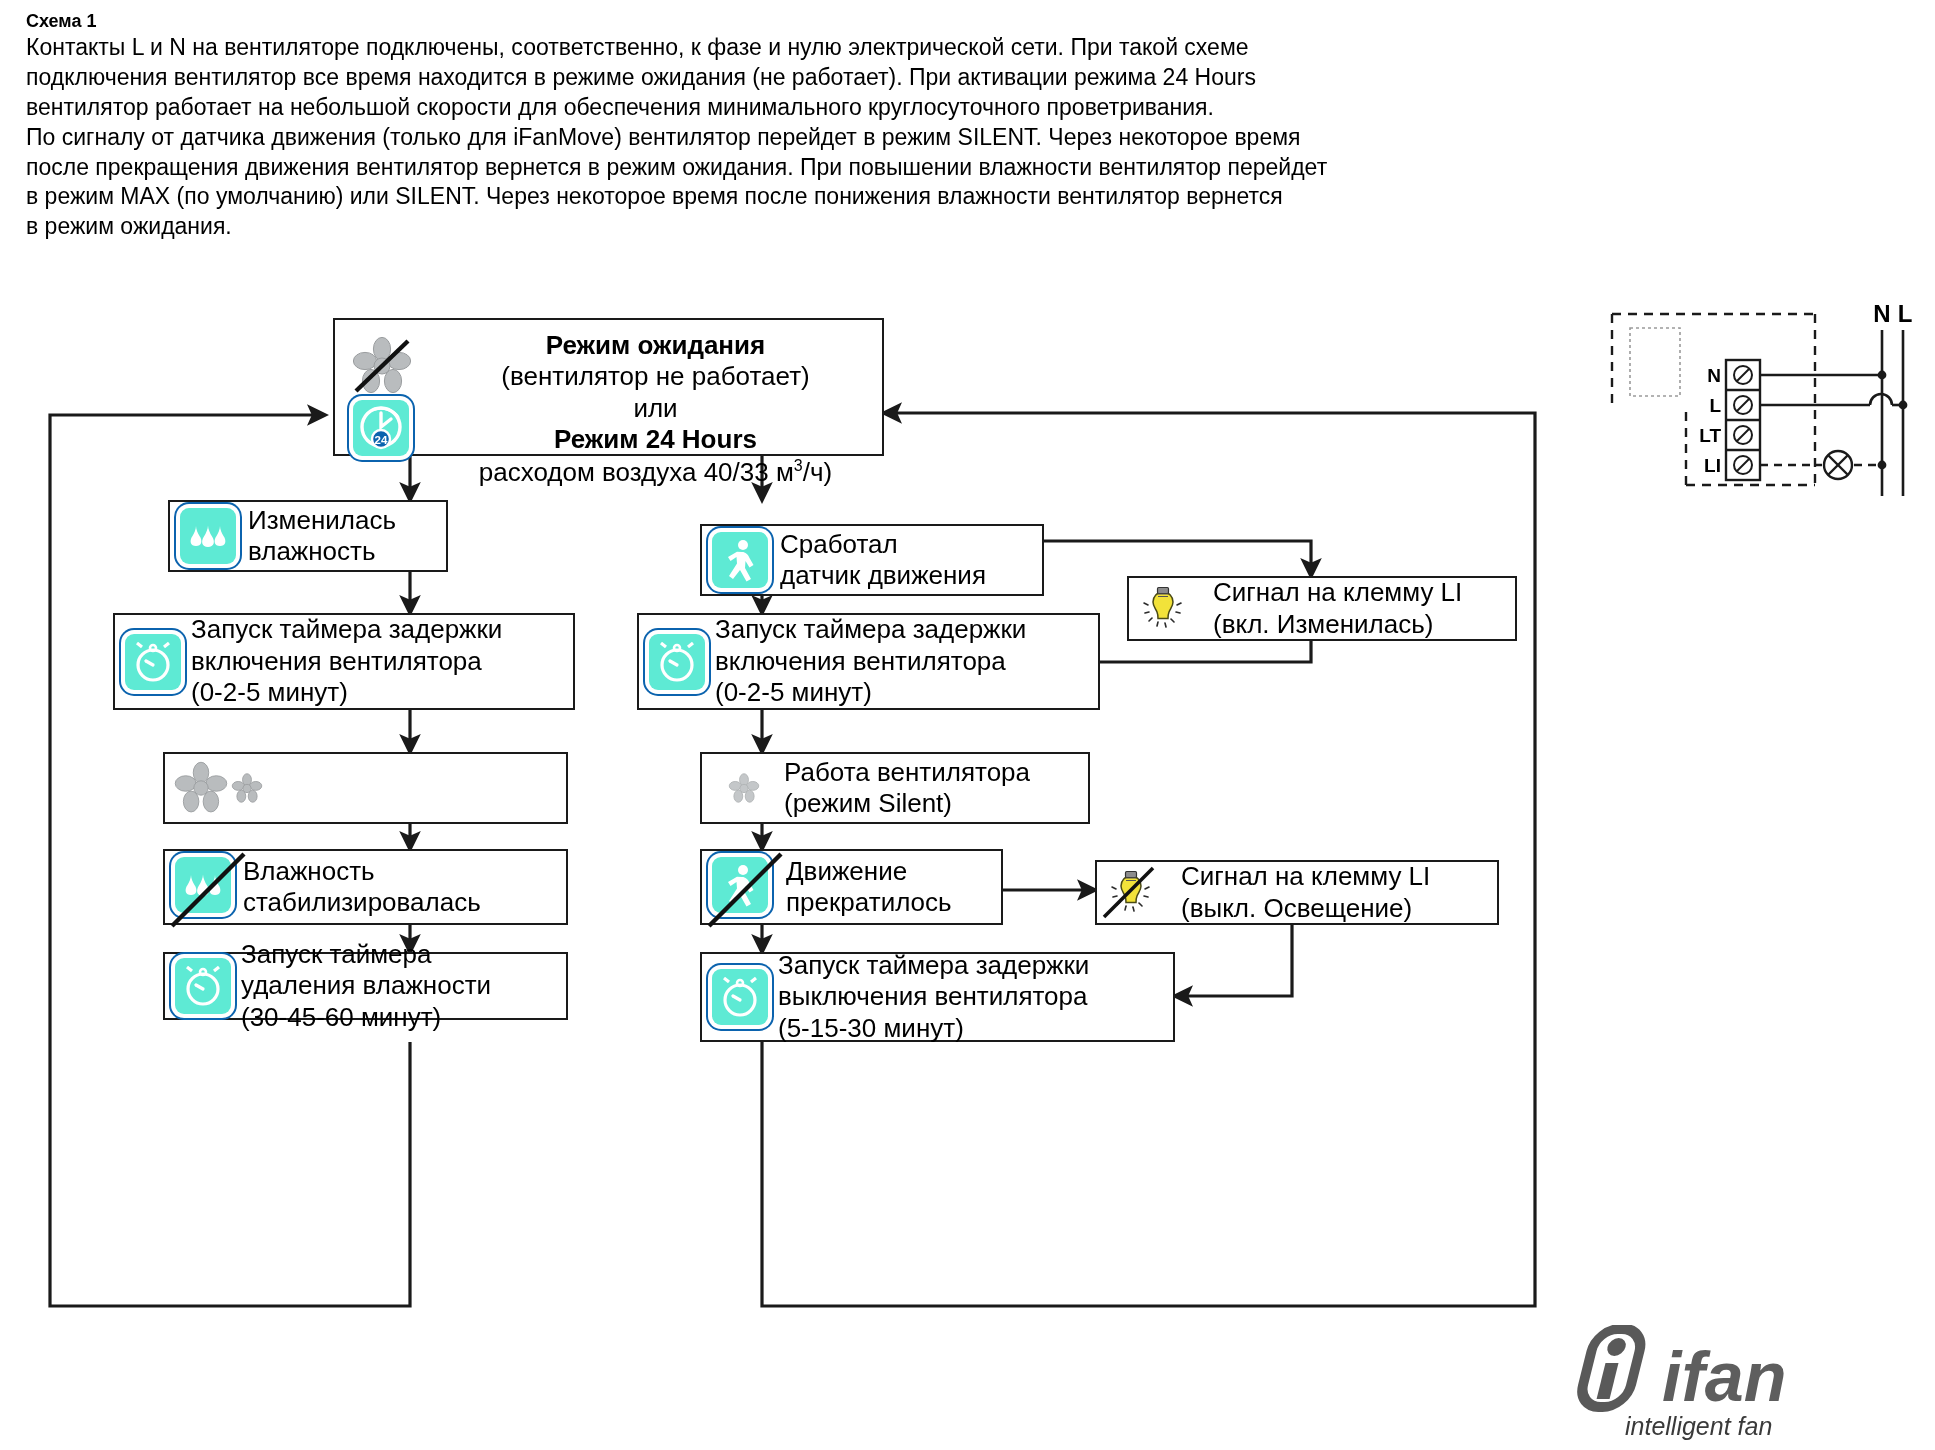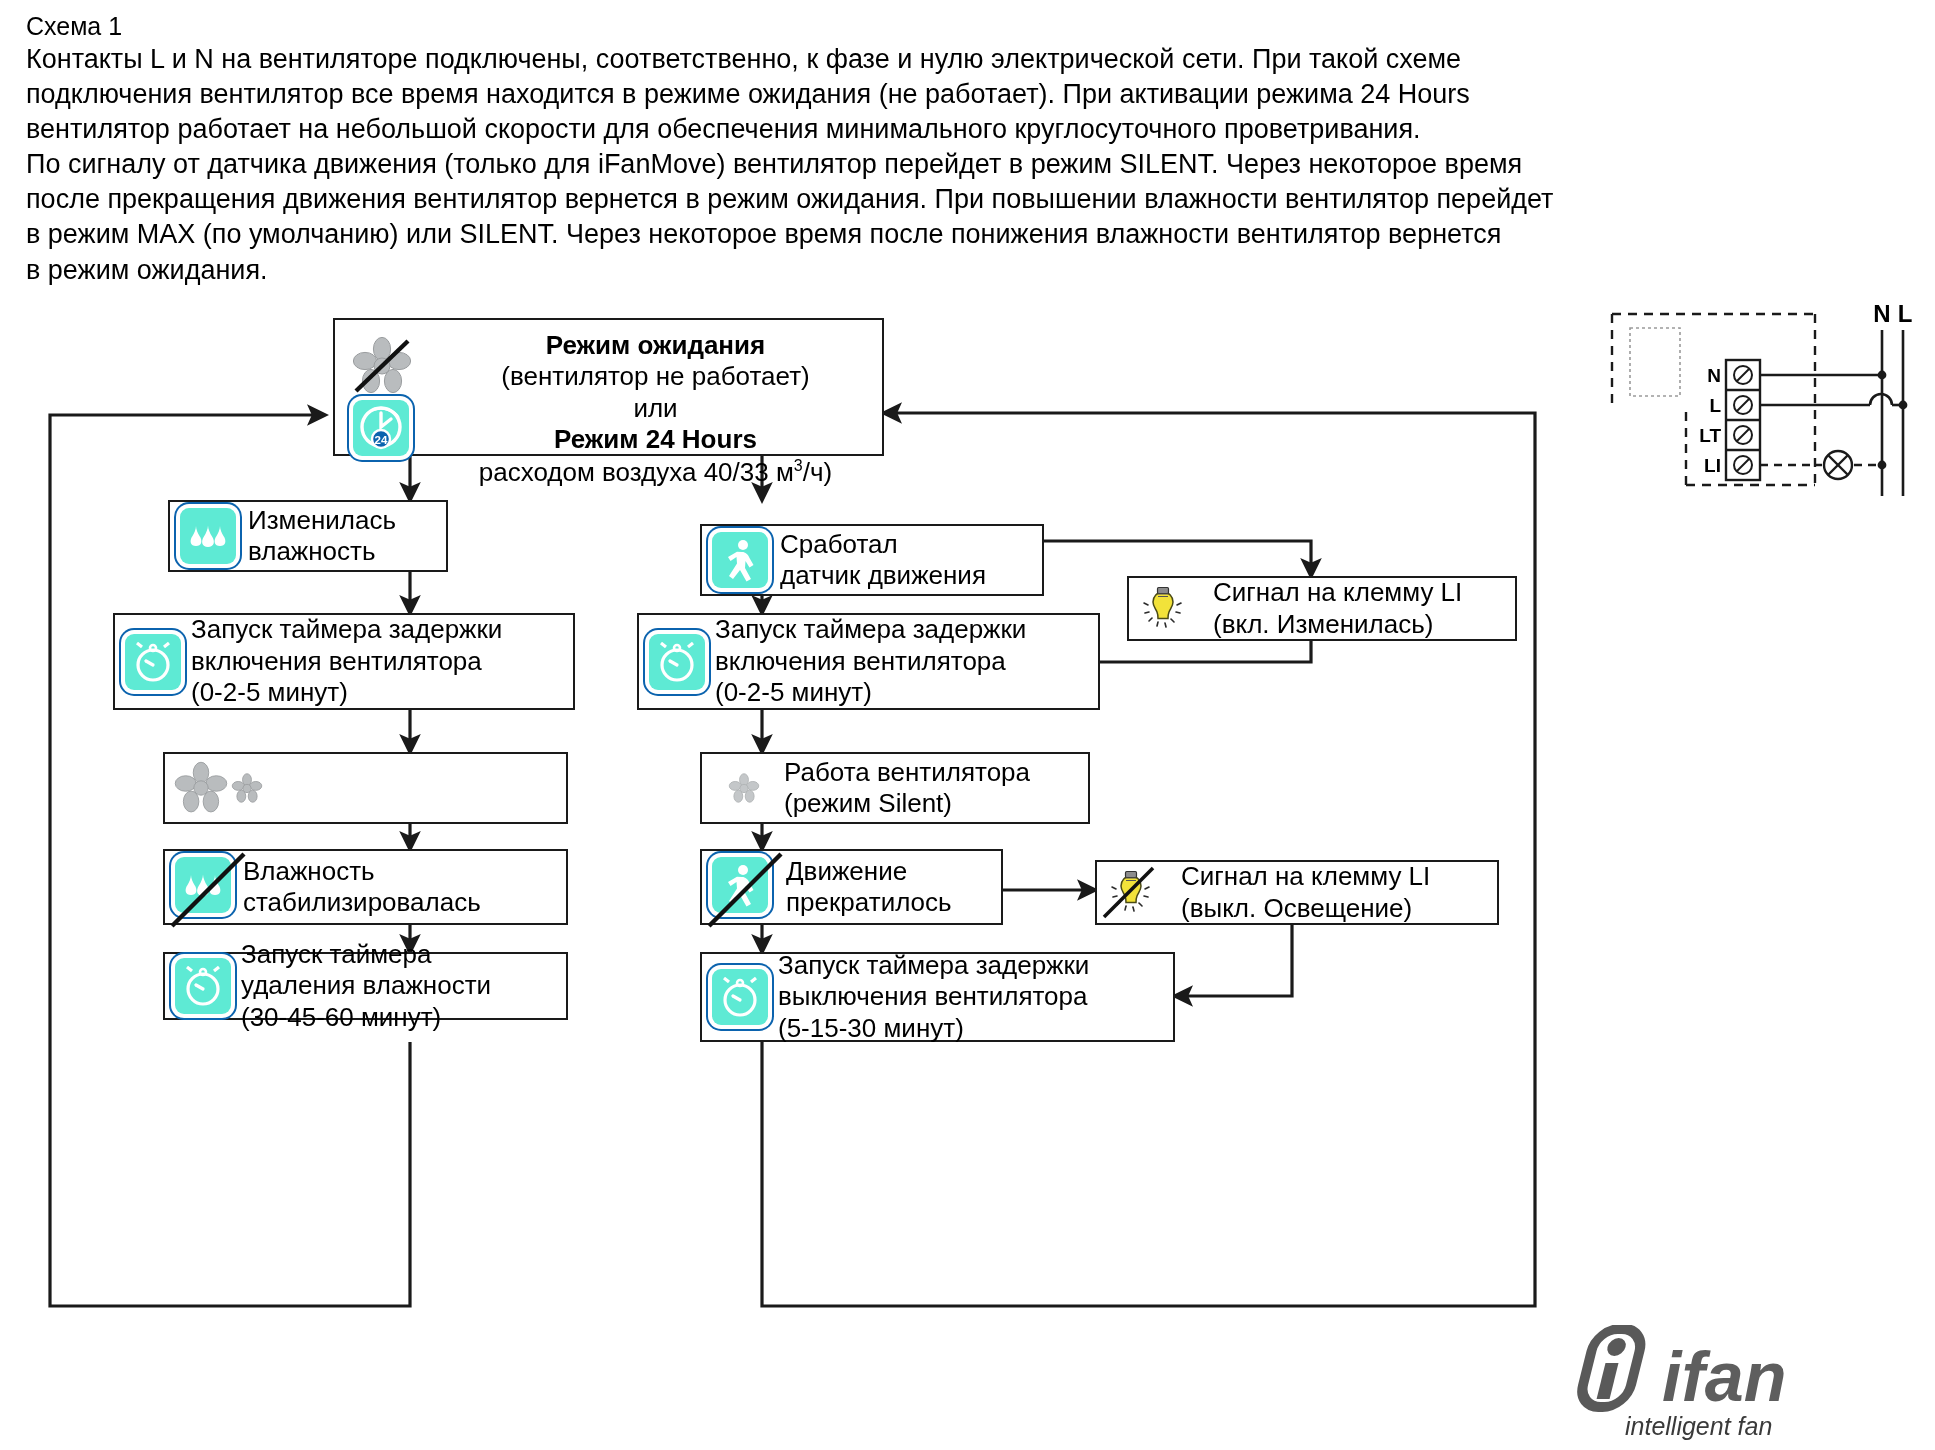--- a/index.html
+++ b/index.html
@@ -8,7 +8,7 @@
 
   
   #intro{position:absolute;left:26px;top:10px;width:1880px;}
-  #intro .title{font-size:25px;font-weight:normal;line-height:1.28;}
+  #intro .title{font-size:18px;font-weight:bold;line-height:1.28;}
   #intro .para{font-size:27px;line-height:1.30;white-space:pre-line;}
 
   

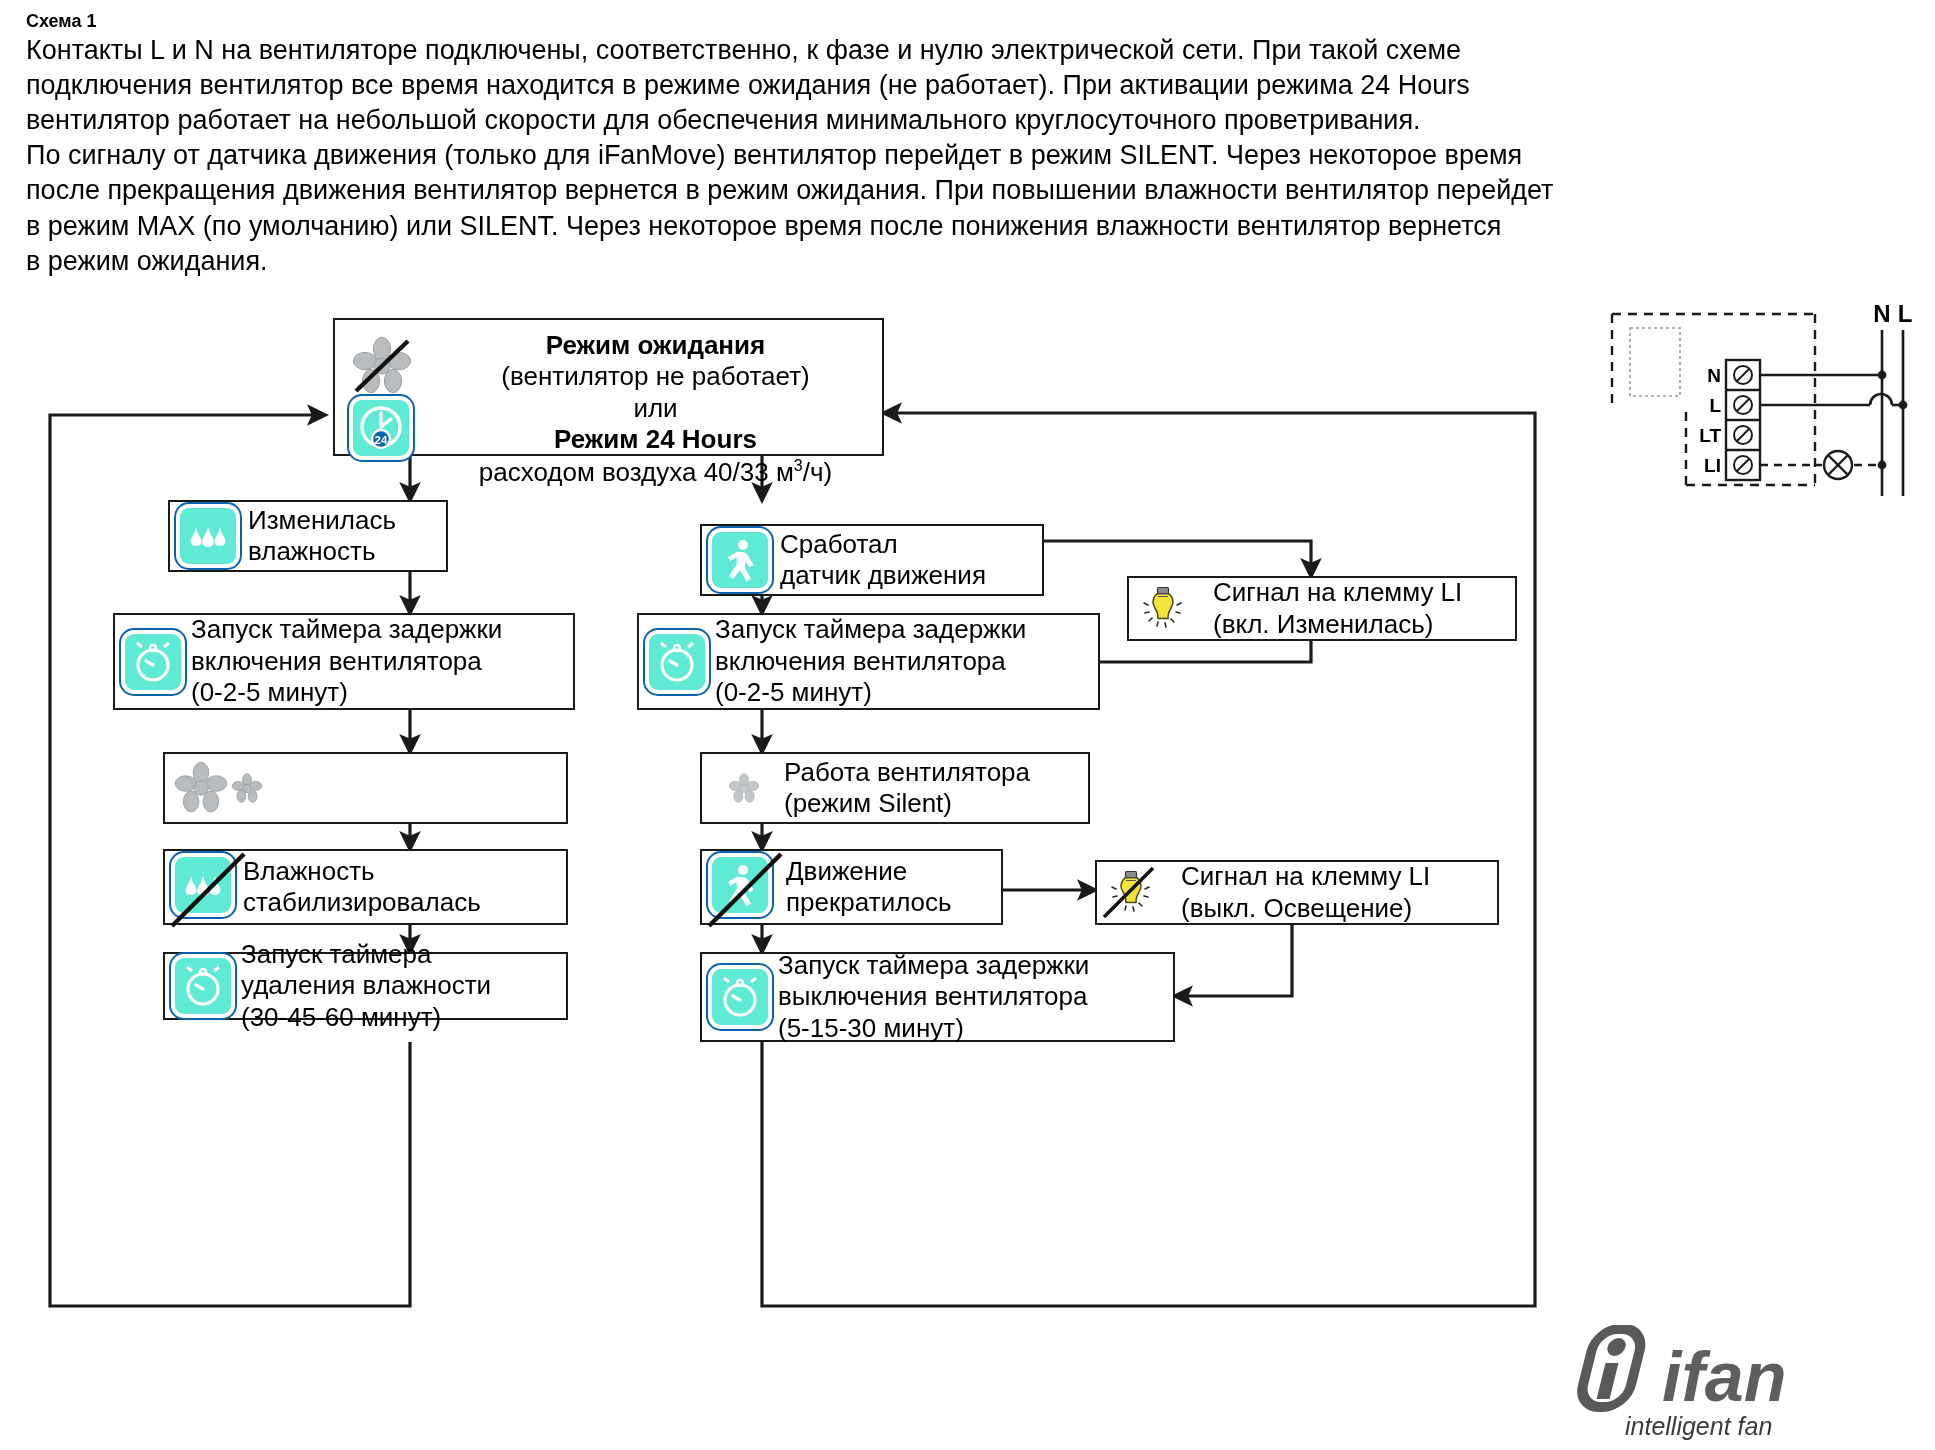--- a/index.html
+++ b/index.html
@@ -9,7 +9,7 @@
   
   #intro{position:absolute;left:26px;top:10px;width:1880px;}
   #intro .title{font-size:18px;font-weight:bold;line-height:1.28;}
-  #intro .para{font-size:27px;line-height:1.30;white-space:pre-line;}
+  #intro .para{font-size:23px;line-height:1.30;white-space:pre-line;}
 
   
   #wires{position:absolute;left:0;top:0;width:1935px;height:1450px;}

